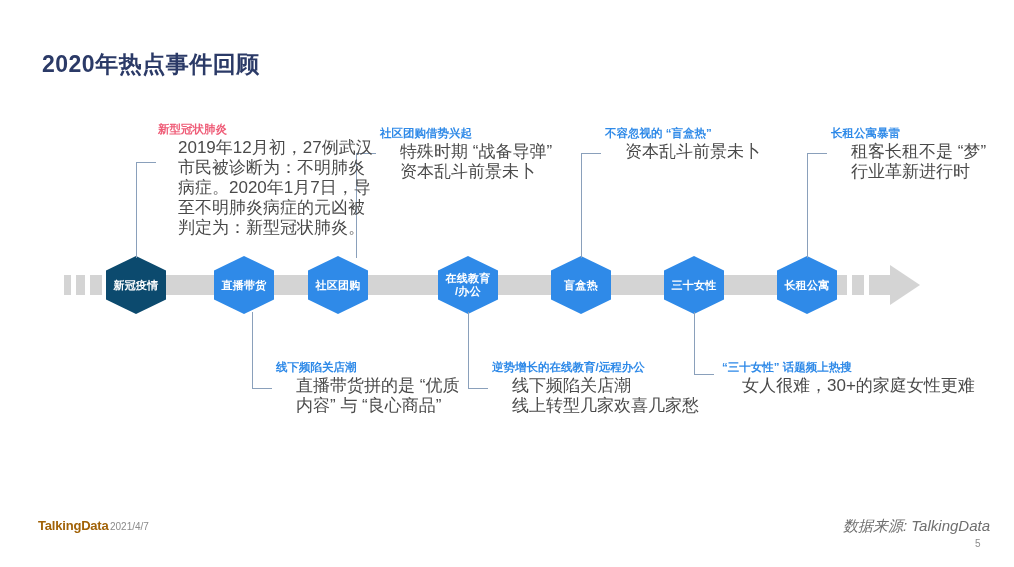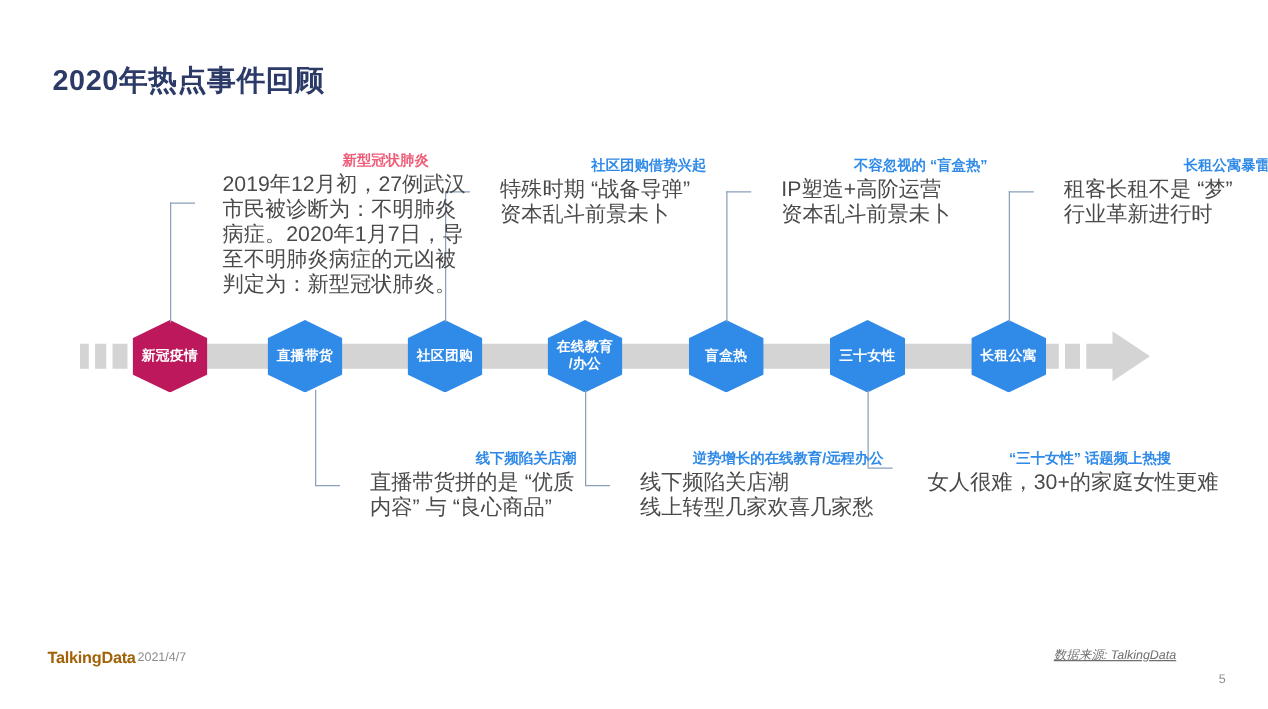--- a/index.html
+++ b/index.html
@@ -103,7 +103,6 @@
     color: #2f8ae8;
     line-height: 18px;
     white-space: nowrap;
-    text-align: right;
   }
   .callout.pink-title .c-title { color: #ef5d78; }
   .callout .c-body {

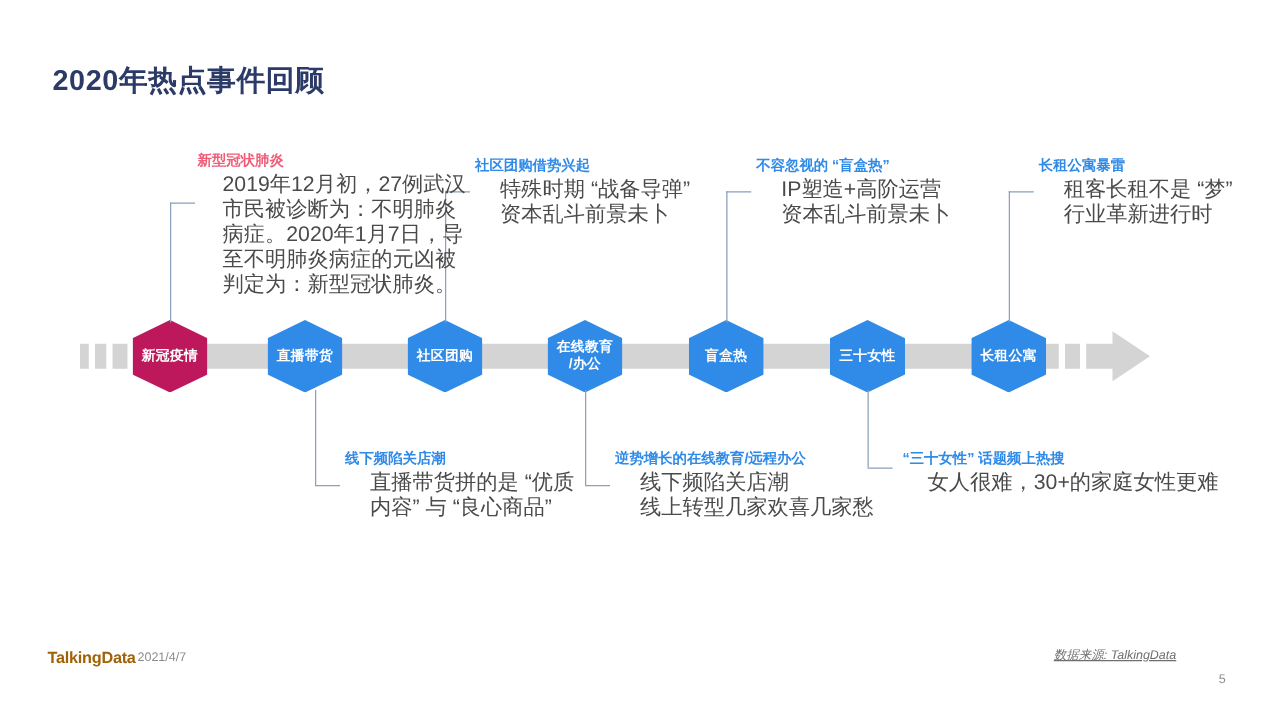--- a/index.html
+++ b/index.html
@@ -249,7 +249,6 @@
   <div class="callout" style="left:605px; top:124px;">
     <div class="c-title">不容忽视的 “盲盒热”</div>
     <div class="c-body">
-      <div>IP塑造+高阶运营</div>
       <div>资本乱斗前景未卜</div>
     </div>
   </div>

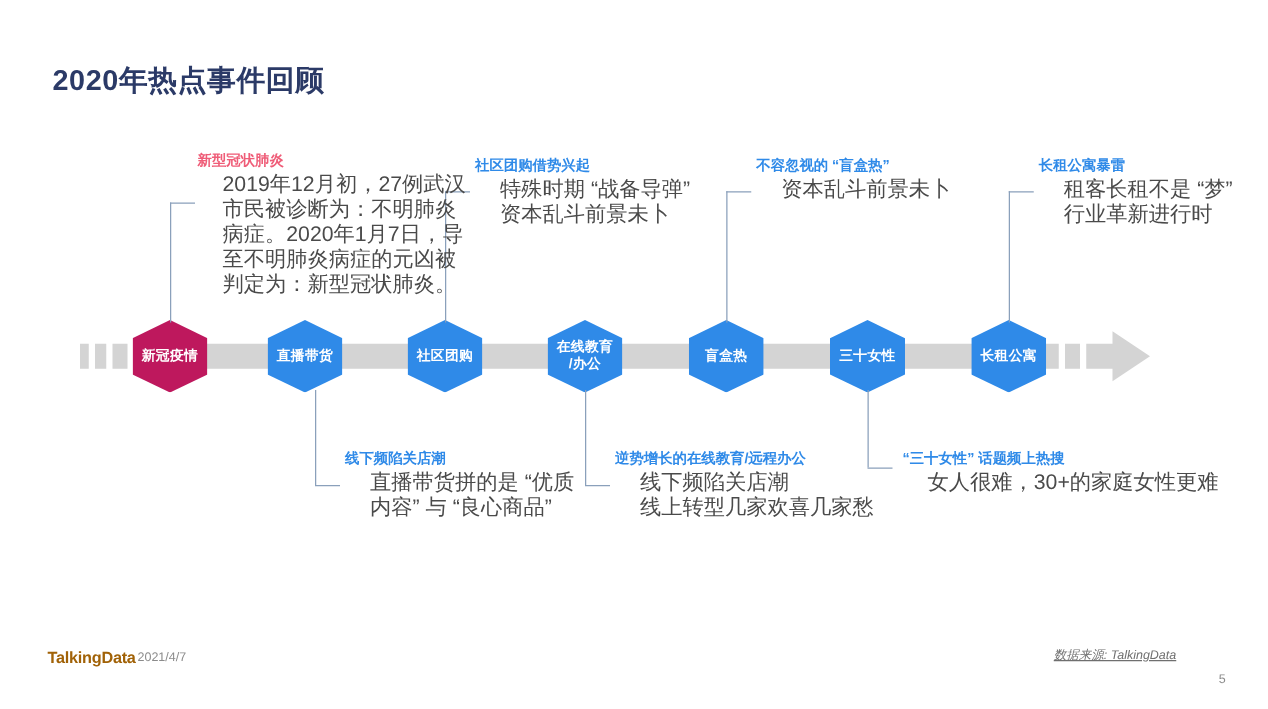--- a/index.html
+++ b/index.html
@@ -71,7 +71,7 @@
     justify-content: center;
     text-align: center;
   }
-  .hex.pink { background: #be185d; align-items: center; }
+  .hex.pink { background: #0c4a6e; align-items: center; }
   .hex .hex-label {
     color: #ffffff;
     font-size: 11px;

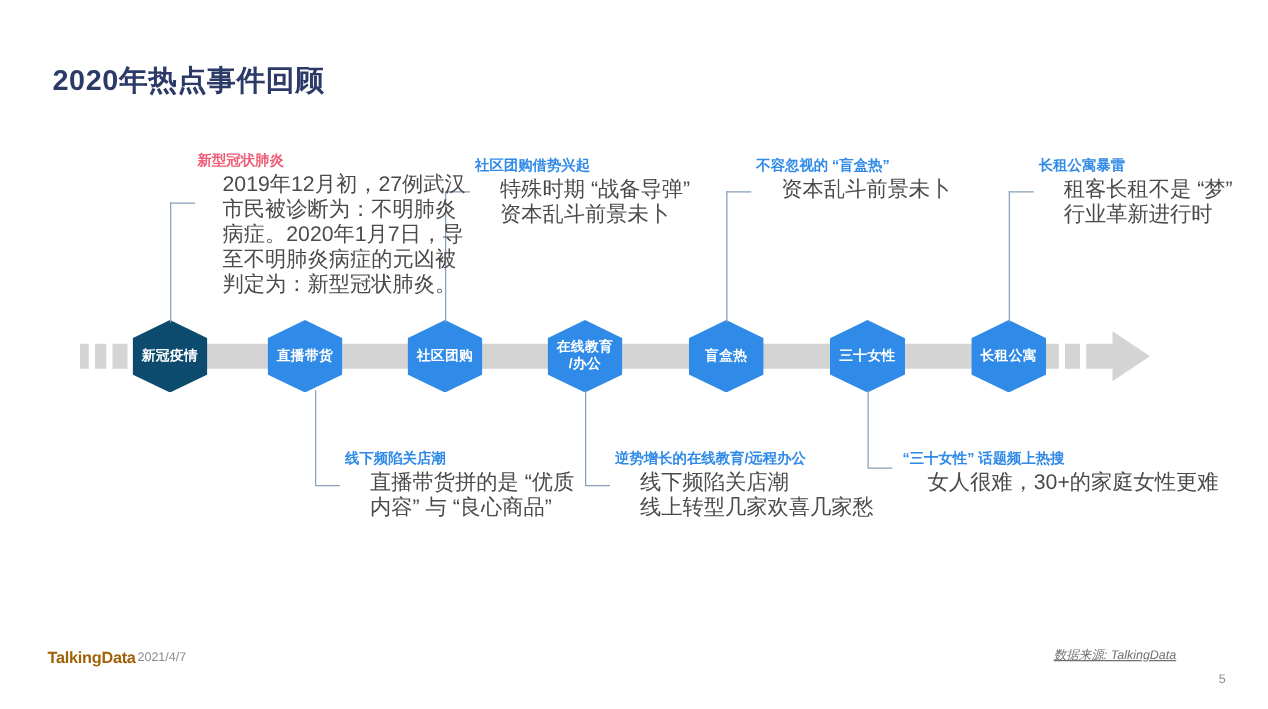--- a/index.html
+++ b/index.html
@@ -179,7 +179,7 @@
       <span>直播带货</span>
     </div>
   </div>
-  <div class="hex" style="left:326px; top:256px;align-items:center;">
+  <div class="hex" style="left:308px; top:256px;align-items:center;">
     <div class="hex-label">
       <span>社区团购</span>
     </div>

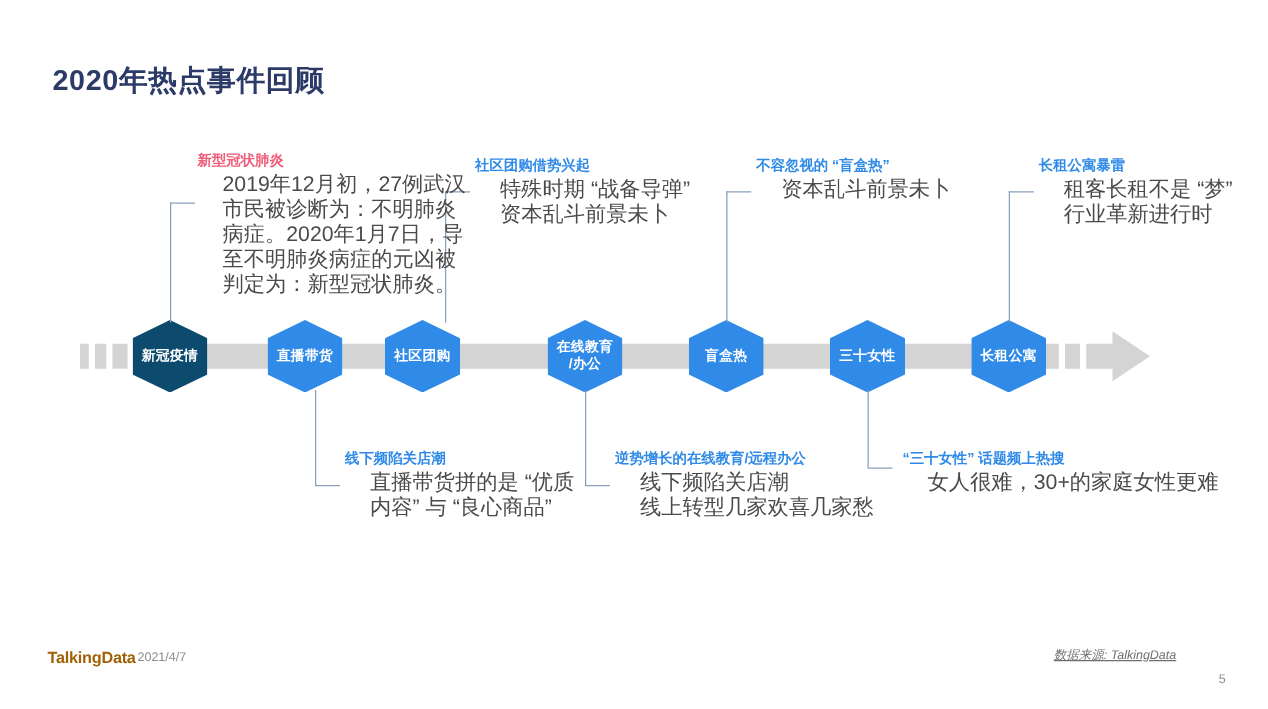--- a/index.html
+++ b/index.html
@@ -133,11 +133,10 @@
     position: absolute;
     left: 843px;
     top: 517px;
-    font-size: 10px;
+    font-size: 15px;
     font-style: italic;
     color: #6f6f6f;
     white-space: nowrap;
-    text-decoration: underline;
   }
   .page-num {
     position: absolute;

